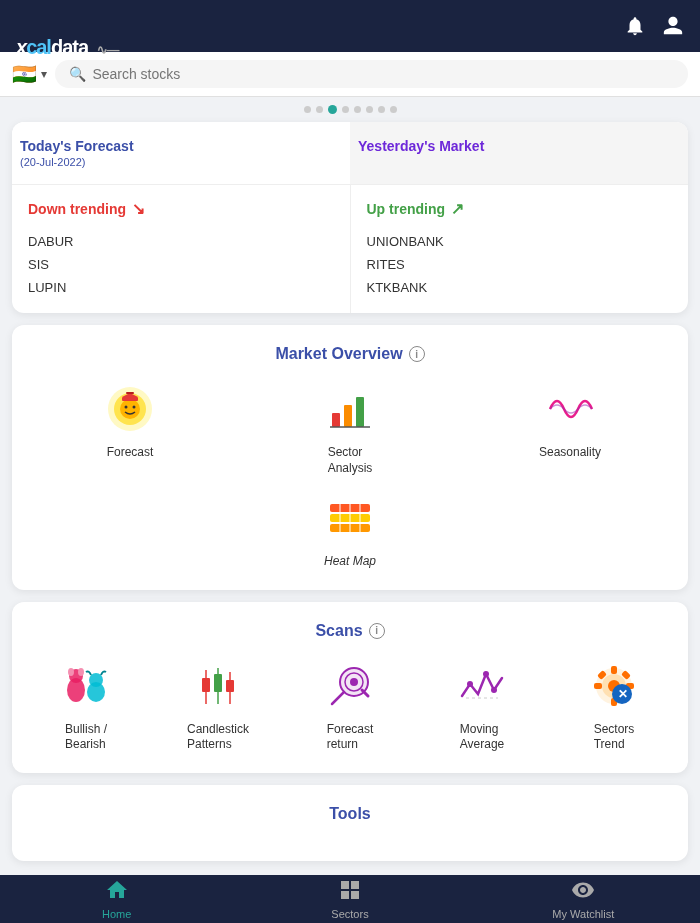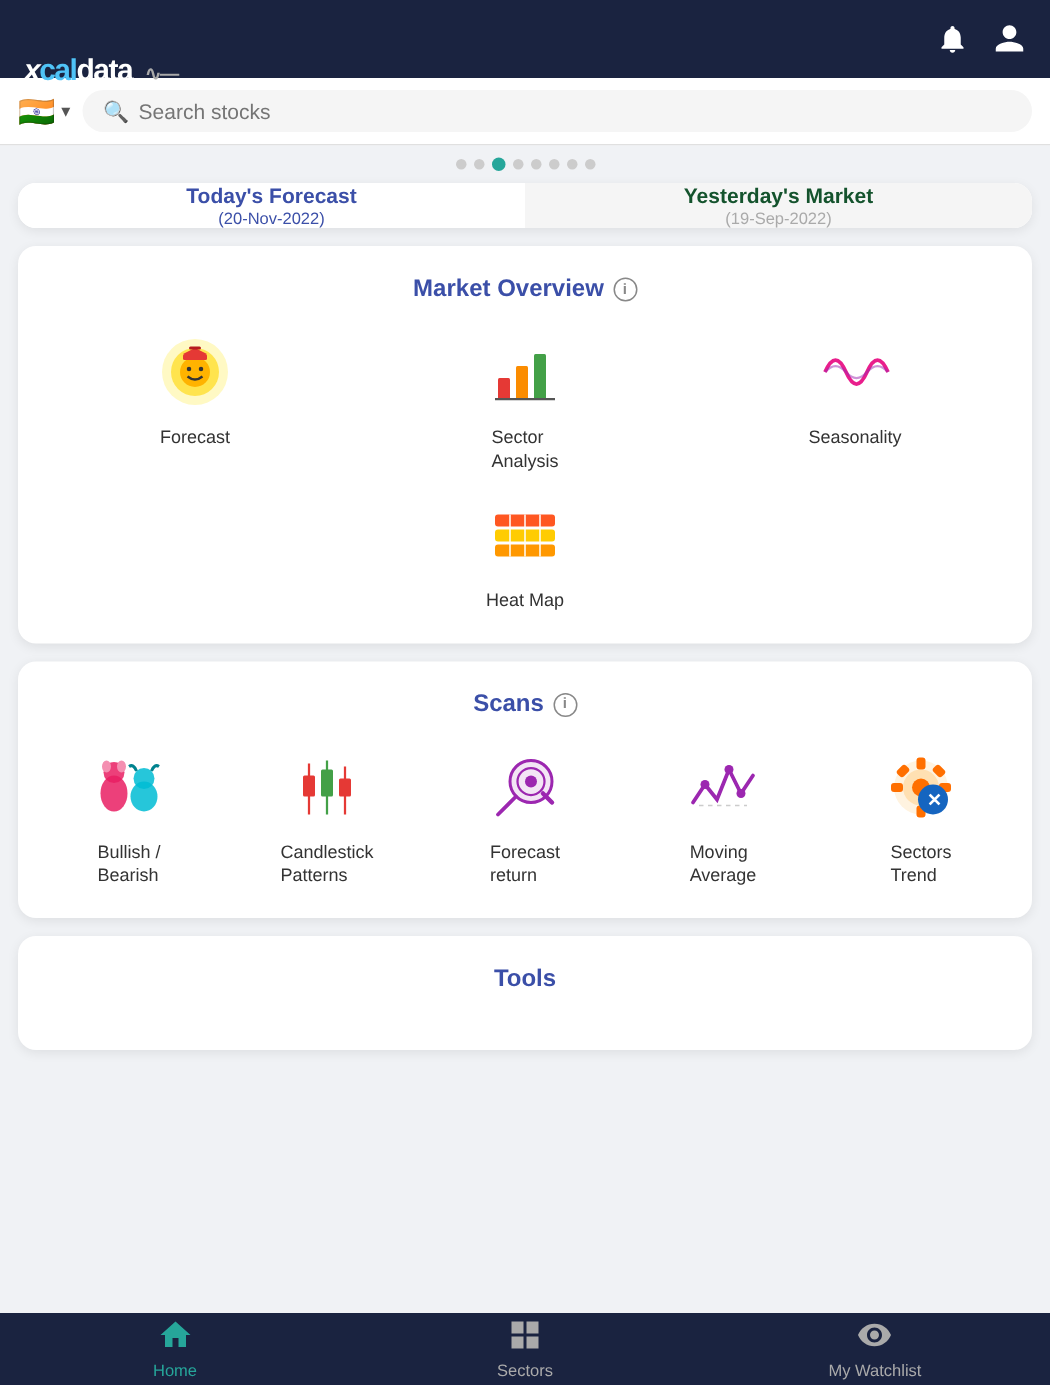--- a/index.html
+++ b/index.html
@@ -110,8 +110,8 @@
     }
     .forecast-tab {
       flex: 1;
-      text-align: center;
-      padding: 0 8px;
+      text-align: left;
+      padding: 16px 8px;
       cursor: pointer;
     }
     .forecast-tab.active {

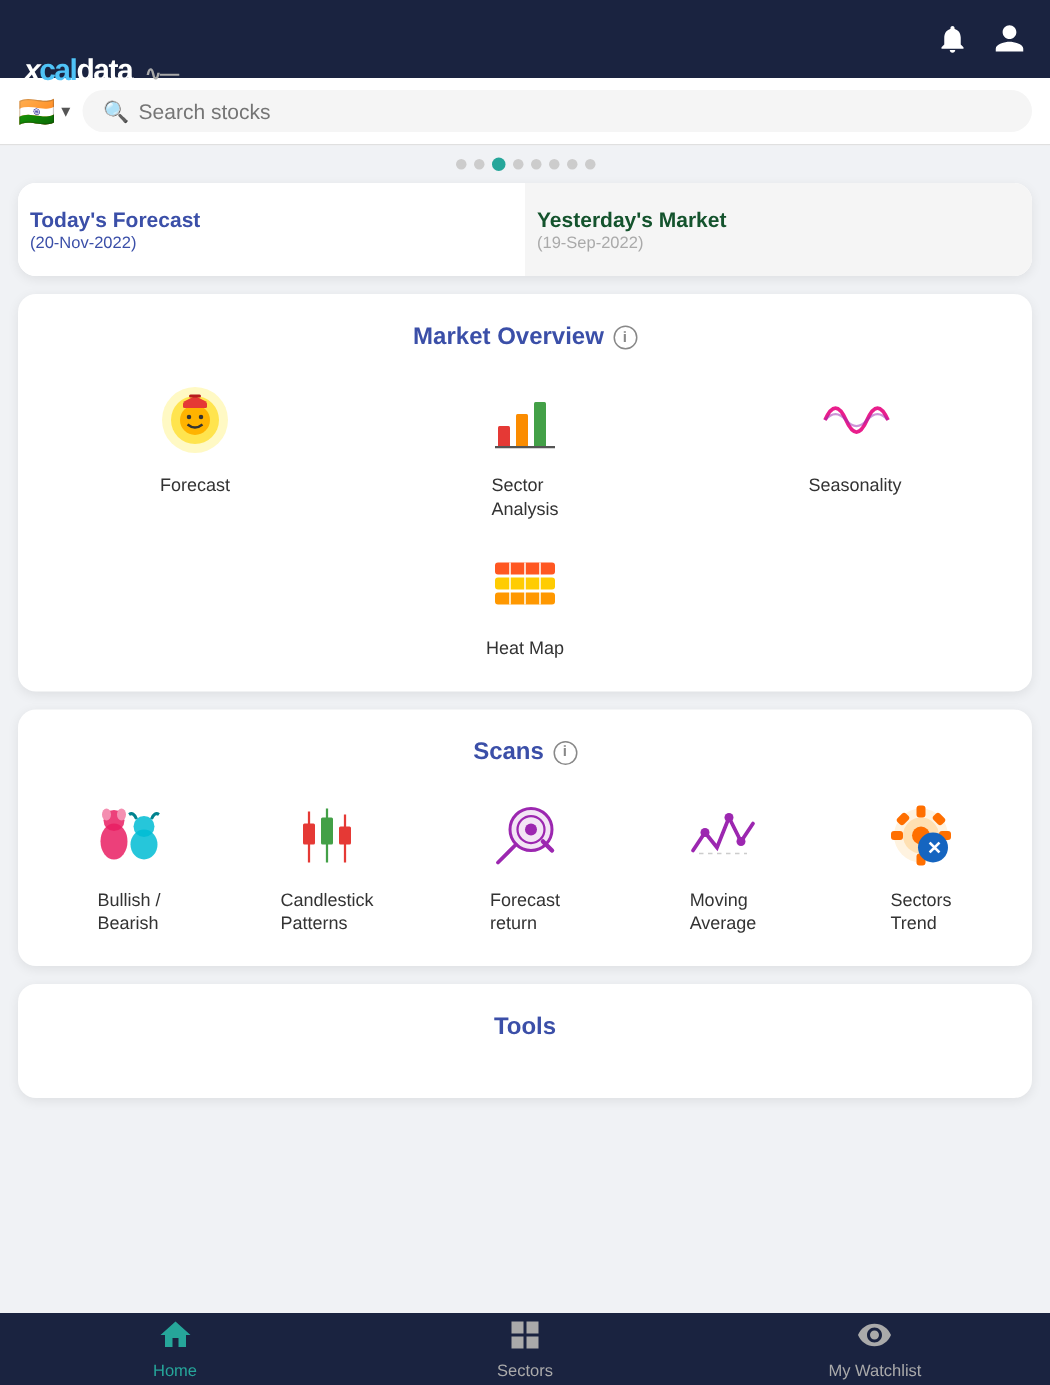--- a/index.html
+++ b/index.html
@@ -125,7 +125,7 @@
       font-weight: 600;
       color: #3b4fa8;
     }
-    .tab-title.inactive { color: #14532d; }
+    .tab-title.inactive { color: #6d28d9; }
     .tab-date {
       font-size: 11px;
       color: #3b4fa8;

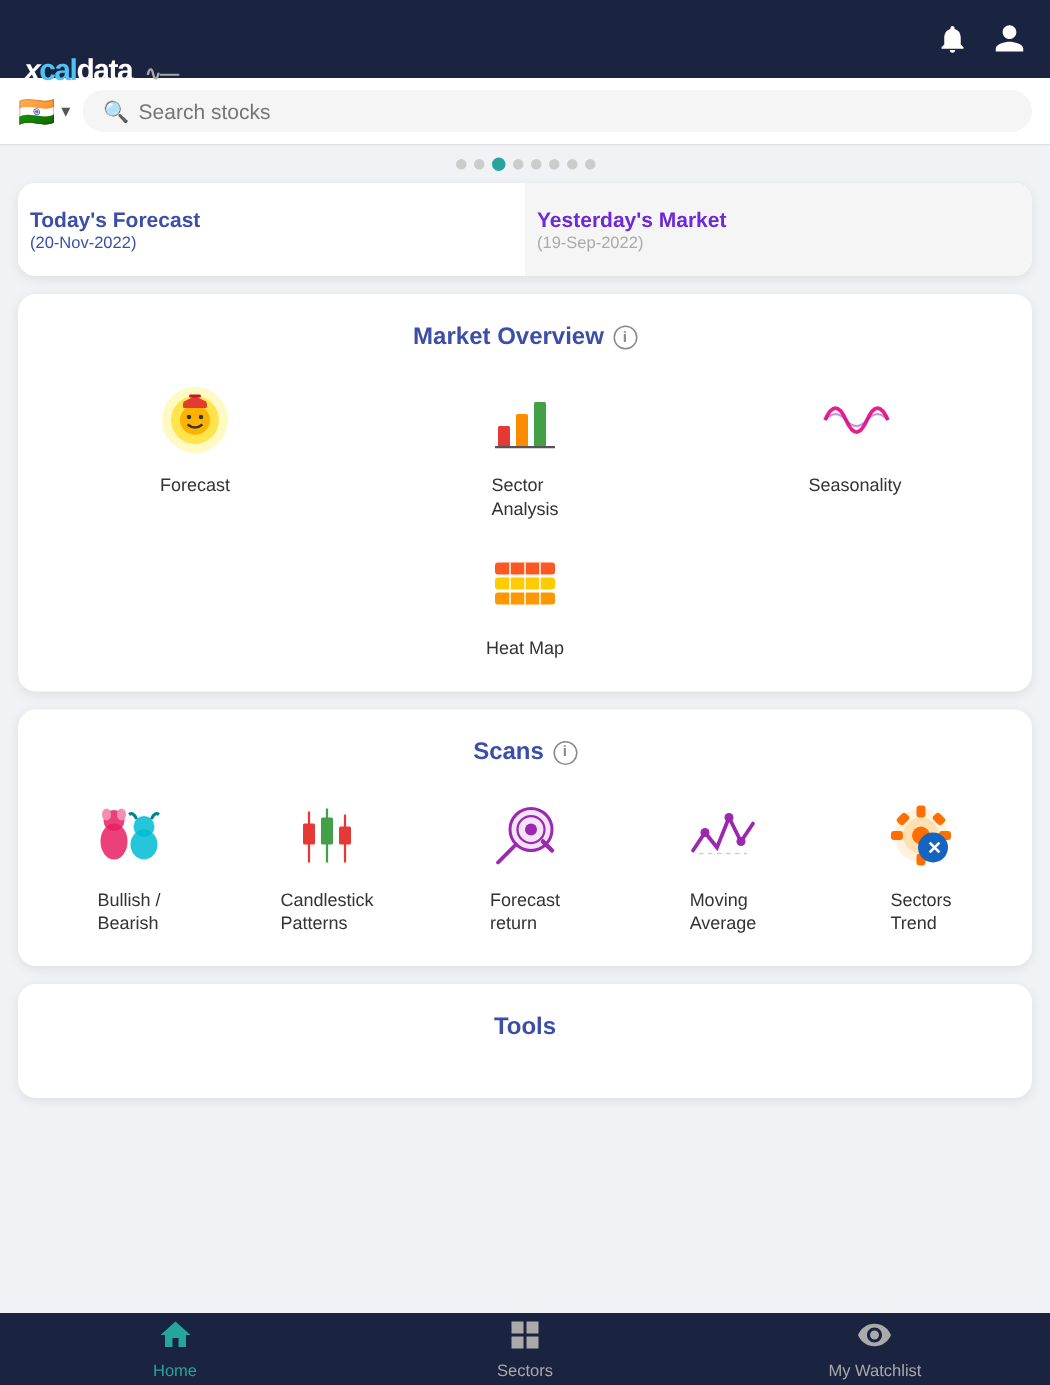--- a/index.html
+++ b/index.html
@@ -289,7 +289,7 @@
   <div class="forecast-tabs">
     <div class="forecast-tab active">
       <div class="tab-title">Today's Forecast</div>
-      <div class="tab-date">(20-Nov-2022)</div>
+      <div class="tab-date">(20-Jul-2022)</div>
     </div>
     <div class="forecast-tab inactive">
       <div class="tab-title inactive">Yesterday's Market</div>

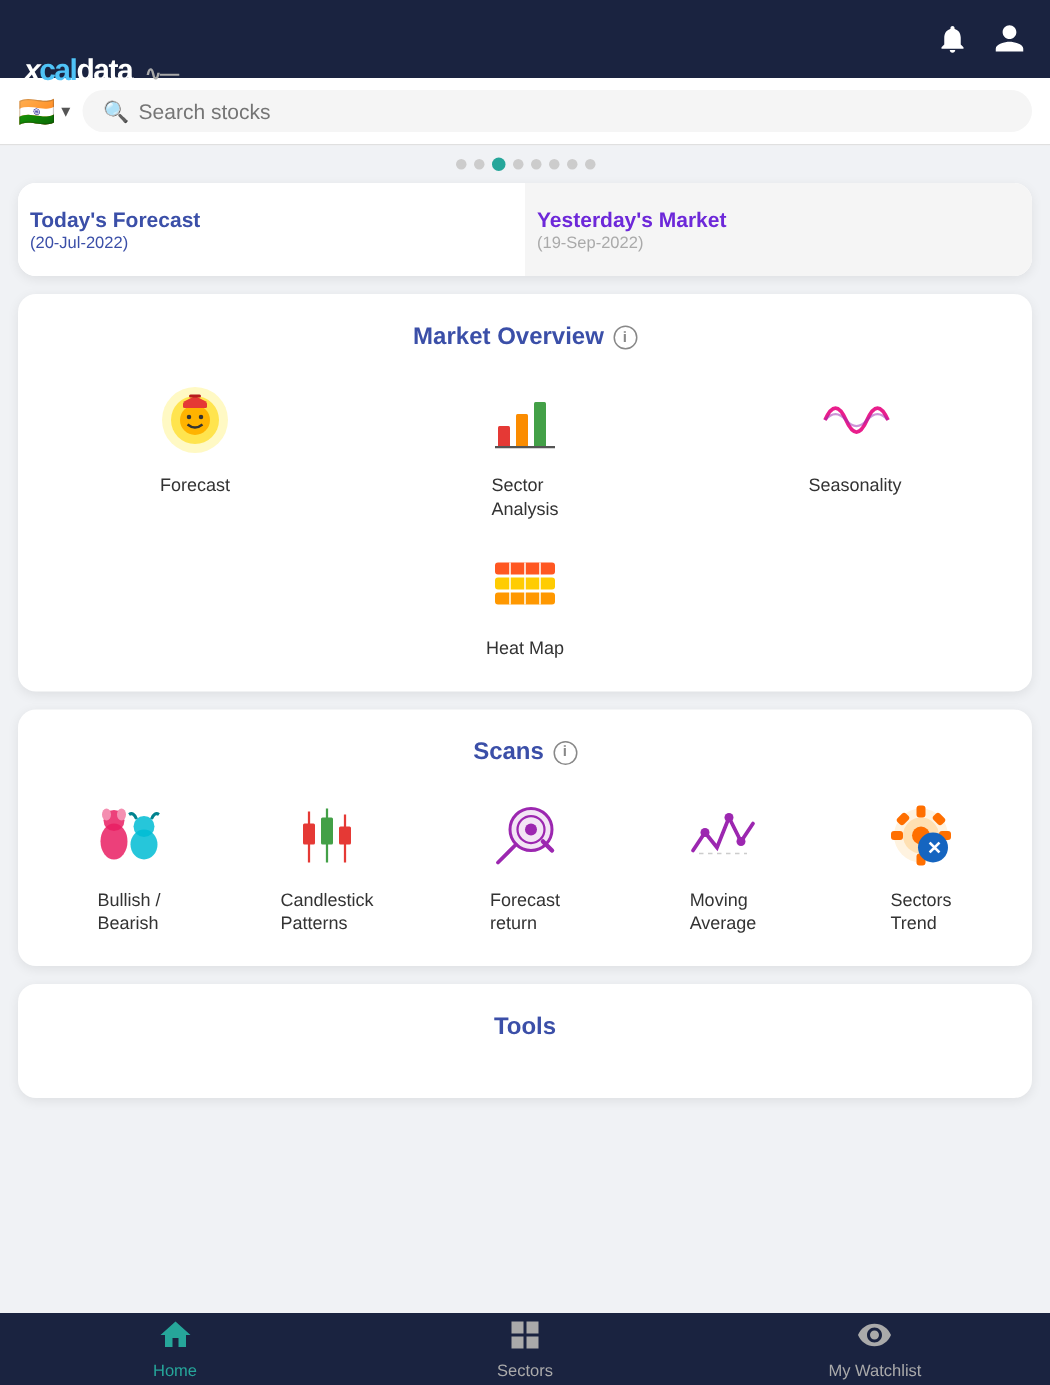--- a/index.html
+++ b/index.html
@@ -293,7 +293,6 @@
     </div>
     <div class="forecast-tab inactive">
       <div class="tab-title inactive">Yesterday's Market</div>
-      <div class="tab-date inactive">(19-Sep-2022)</div>
     </div>
   </div>
 </div>

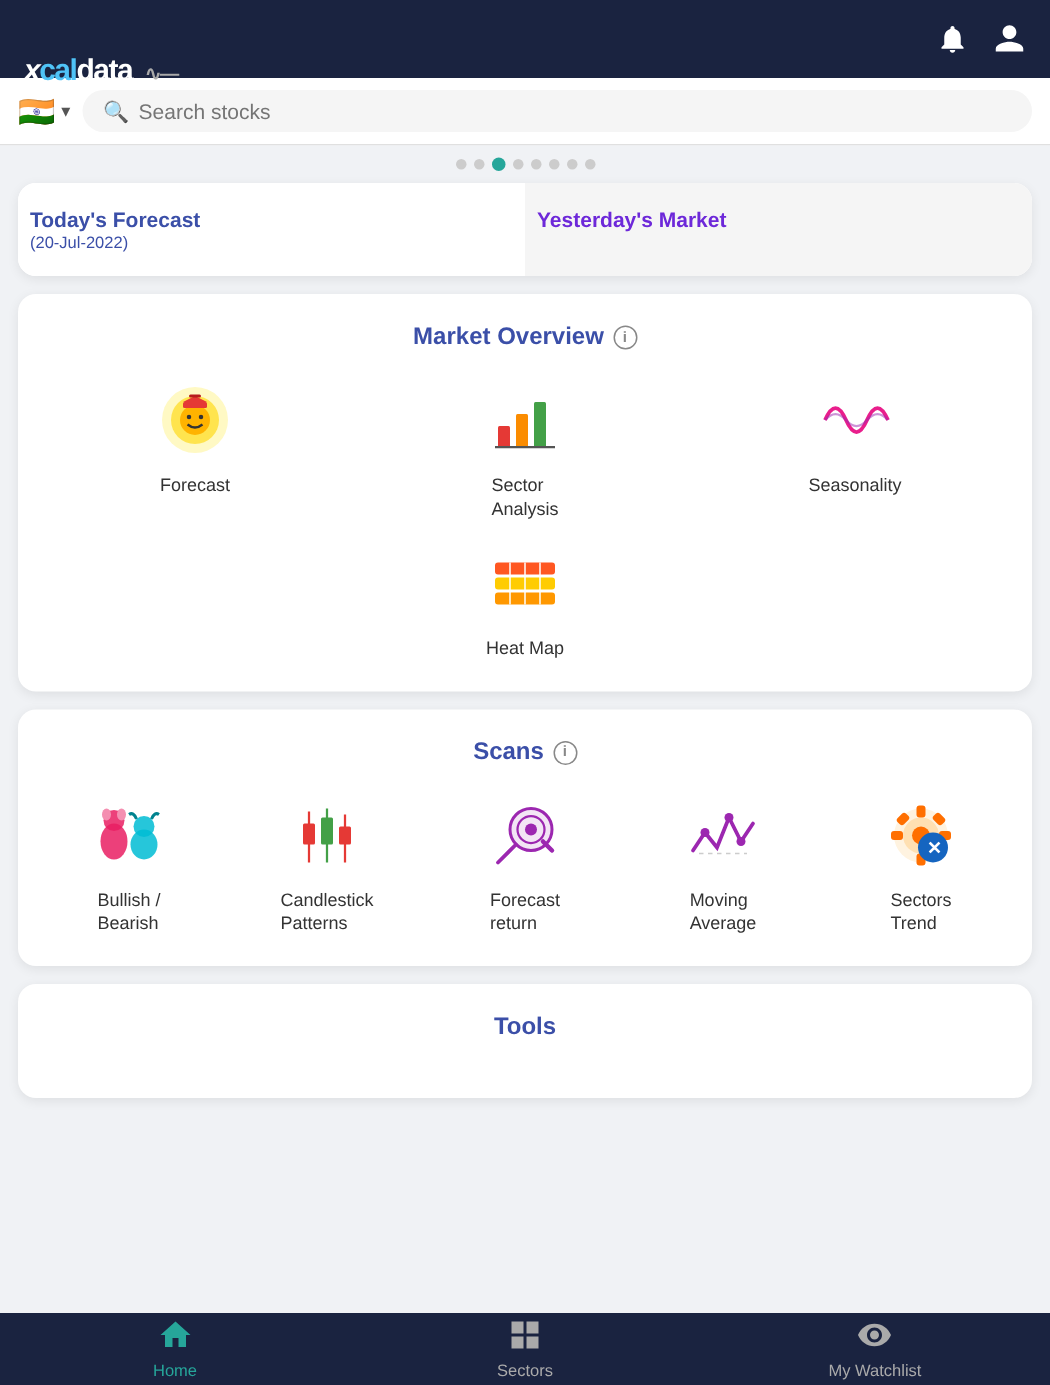--- a/index.html
+++ b/index.html
@@ -293,6 +293,26 @@
     </div>
     <div class="forecast-tab inactive">
       <div class="tab-title inactive">Yesterday's Market</div>
+    </div>
+  </div>
+  <div class="forecast-body">
+    <div class="trend-col">
+      <div class="trend-label down">
+        <span>Down trending</span>
+        <span class="trend-arrow-down">↘</span>
+      </div>
+      <div class="stock-name">DABUR</div>
+      <div class="stock-name">SIS</div>
+      <div class="stock-name">LUPIN</div>
+    </div>
+    <div class="trend-col">
+      <div class="trend-label up">
+        <span>Up trending</span>
+        <span class="trend-arrow-up">↗</span>
+      </div>
+      <div class="stock-name">UNIONBANK</div>
+      <div class="stock-name">RITES</div>
+      <div class="stock-name">KTKBANK</div>
     </div>
   </div>
 </div>

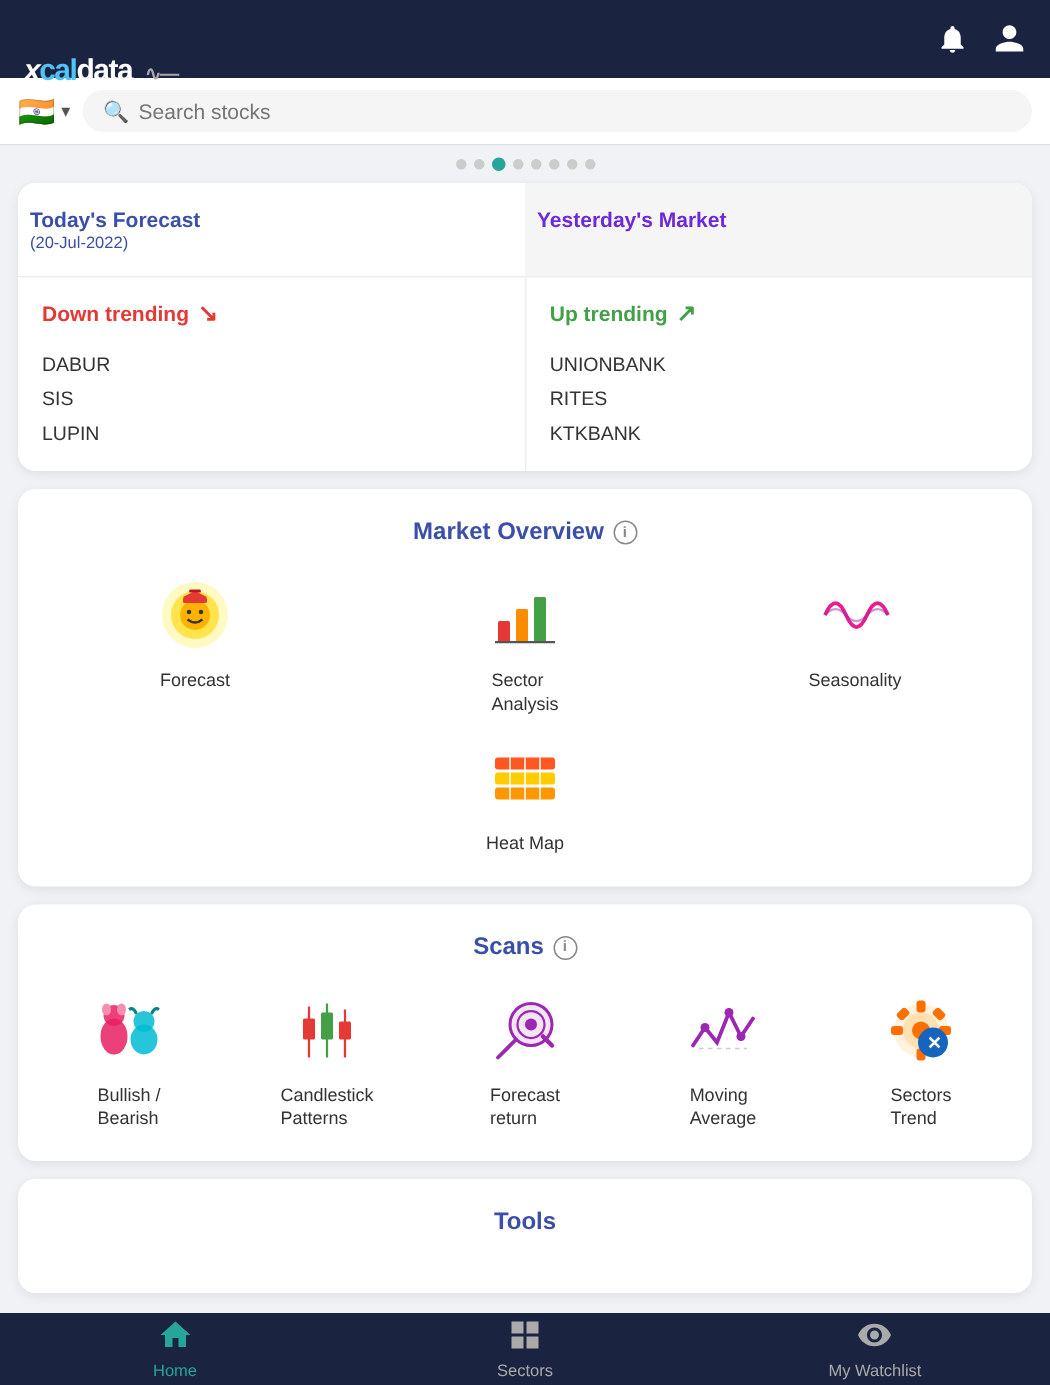--- a/index.html
+++ b/index.html
@@ -366,7 +366,7 @@
     </div>
   </div>
 
-  <div style="display:flex; justify-content:center; margin-top:14px;">
+  <div style="display:flex; justify-content:center; margin-top:14px;font-style:italic;">
     <div class="grid-item" style="width:33%;">
       <div class="grid-icon">
         <svg width="52" height="52" viewBox="0 0 52 52">

